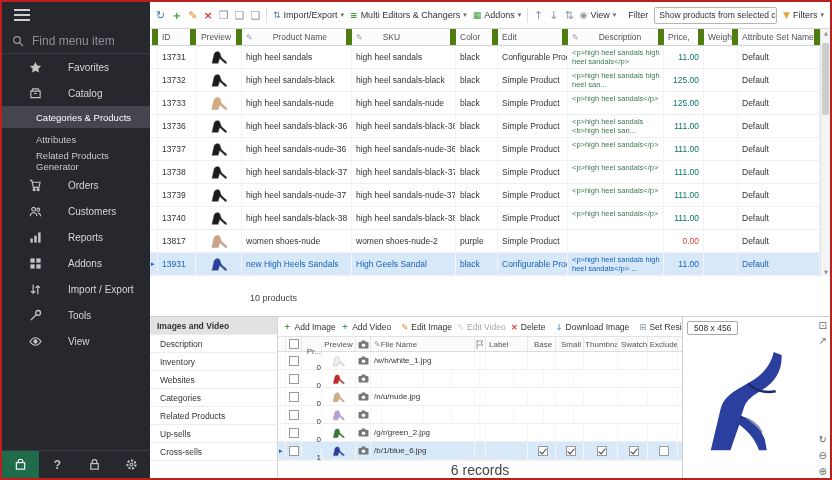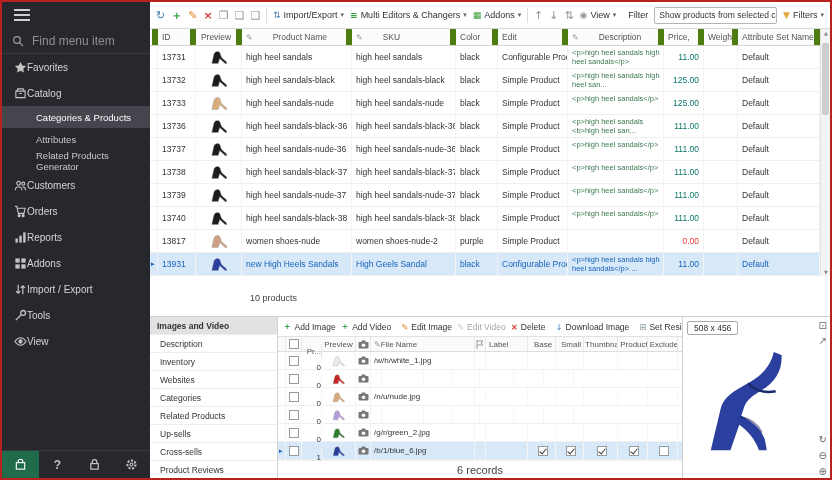--- a/index.html
+++ b/index.html
@@ -15,7 +15,7 @@
   .sb-search{display:flex;align-items:center;gap:6px;height:26px;padding:0 10px;border-bottom:1px solid #3a3a42;}
   .sb-search input{background:transparent;border:0;outline:0;color:#ddd;font-size:12px;width:100px;font-family:"Liberation Sans",sans-serif;}
   .sb-search input::placeholder{color:#8f8f96;}
-  .sb-item{display:flex;align-items:center;gap:0;height:26px;padding-left:12px;cursor:pointer;}
+  .sb-item{display:flex;align-items:center;gap:26px;height:26px;padding-left:27px;cursor:pointer;}
   .sb-sub{height:22px;display:flex;align-items:center;padding-left:34px;font-size:9.5px;color:#c9c9c9;cursor:pointer;}
   .sb-sub.sel{background:#45454e;color:#fff;}
   .si{width:13px;height:13px;flex:0 0 13px;}

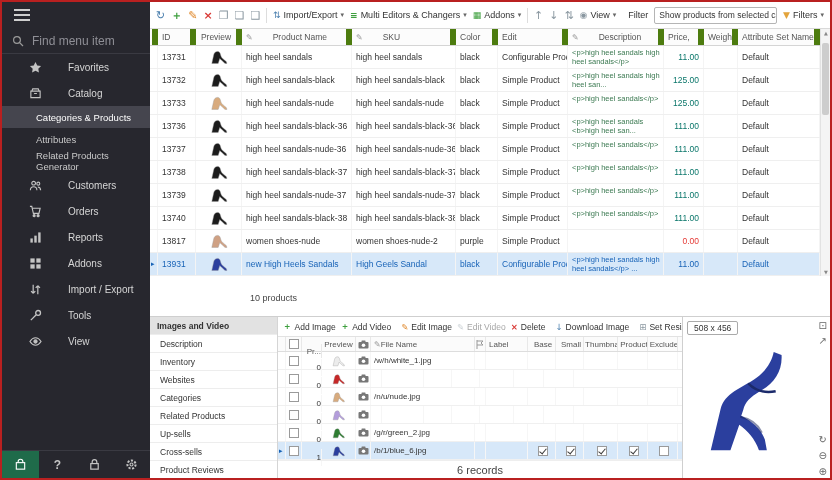--- a/index.html
+++ b/index.html
@@ -158,6 +158,16 @@
     <div class="sb-item">
       <svg class="si" viewBox="0 0 14 14">
           <g fill="none" stroke="#c4c4c4" stroke-width="1.2">
+            <path d="M1 1.5h2L4.7 9h6L12 3.5H3.4"></path>
+            <circle cx="5.5" cy="11.5" r="1.1" fill="#c4c4c4"></circle>
+            <circle cx="9.8" cy="11.5" r="1.1" fill="#c4c4c4"></circle>
+          </g>
+        </svg>
+      <span>Orders</span>
+    </div>
+    <div class="sb-item">
+      <svg class="si" viewBox="0 0 14 14">
+          <g fill="none" stroke="#c4c4c4" stroke-width="1.2">
             <circle cx="5" cy="4.5" r="2"></circle>
             <path d="M1.5 12c0-2.2 1.6-3.6 3.5-3.6S8.5 9.8 8.5 12"></path>
             <circle cx="10" cy="5" r="1.6"></circle>
@@ -165,16 +175,6 @@
           </g>
         </svg>
       <span>Customers</span>
-    </div>
-    <div class="sb-item">
-      <svg class="si" viewBox="0 0 14 14">
-          <g fill="none" stroke="#c4c4c4" stroke-width="1.2">
-            <path d="M1 1.5h2L4.7 9h6L12 3.5H3.4"></path>
-            <circle cx="5.5" cy="11.5" r="1.1" fill="#c4c4c4"></circle>
-            <circle cx="9.8" cy="11.5" r="1.1" fill="#c4c4c4"></circle>
-          </g>
-        </svg>
-      <span>Orders</span>
     </div>
     <div class="sb-item">
       <svg class="si" viewBox="0 0 14 14">

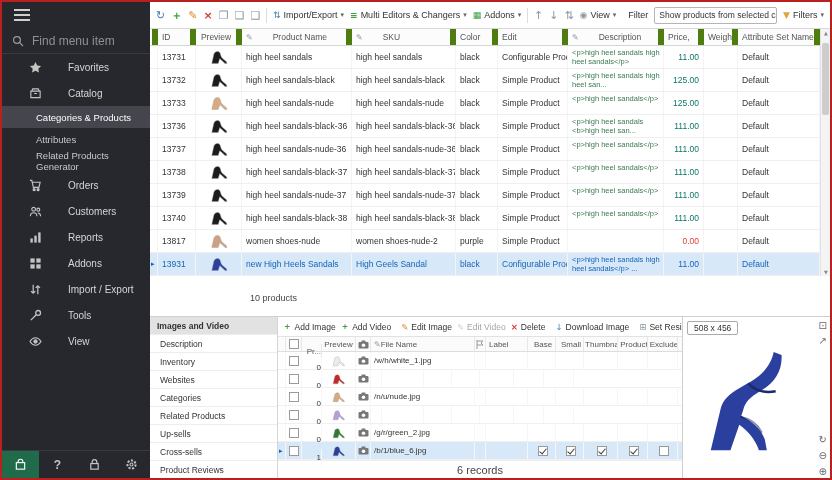--- a/index.html
+++ b/index.html
@@ -596,7 +596,7 @@
           <span class="xbase">Base</span>
           <span class="xsml">Small</span>
           <span class="xthm">Thumbna</span>
-          <span class="xswa">Product</span>
+          <span class="xswa">Swatch</span>
           <span class="xexc">Exclude</span>
         </div>
 

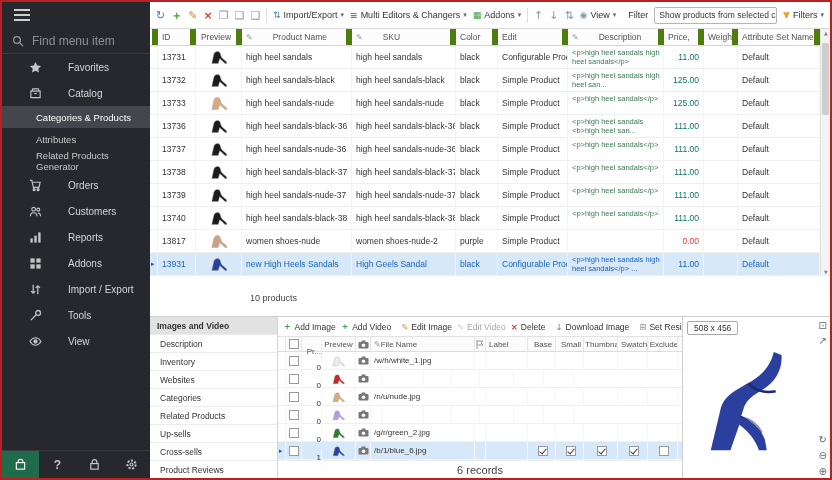--- a/index.html
+++ b/index.html
@@ -530,7 +530,6 @@
         <div class="tab">Related Products</div>
         <div class="tab">Up-sells</div>
         <div class="tab">Cross-sells</div>
-        <div class="tab">Product Reviews</div>
       </div>
 
       <div class="img-panel">

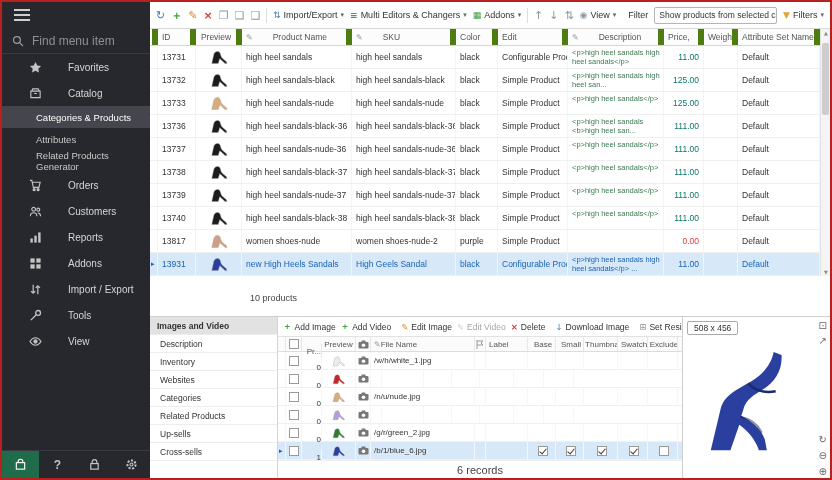--- a/index.html
+++ b/index.html
@@ -106,7 +106,7 @@
   .mini-shoe path{stroke:#999;stroke-width:0.6;}
   .cb{width:10px;height:10px;border:1px solid #9a9a9a;background:#fff;display:inline-block;position:relative;cursor:pointer;}
   .cb.on::after{content:"";position:absolute;left:2px;top:0;width:3px;height:6px;border:solid #3a3a3a;border-width:0 1.6px 1.6px 0;transform:rotate(40deg);}
-  .ip-footer{height:19px;display:flex;align-items:center;justify-content:center;font-size:11px;color:#444;border-top:1px solid #eee;}
+  .ip-footer{height:19px;display:flex;align-items:center;justify-content:center;font-size:14px;color:#444;border-top:1px solid #eee;}
 
   
   .preview{width:148px;height:162px;border-left:1px solid #cfcfcf;position:relative;background:#fff;}

